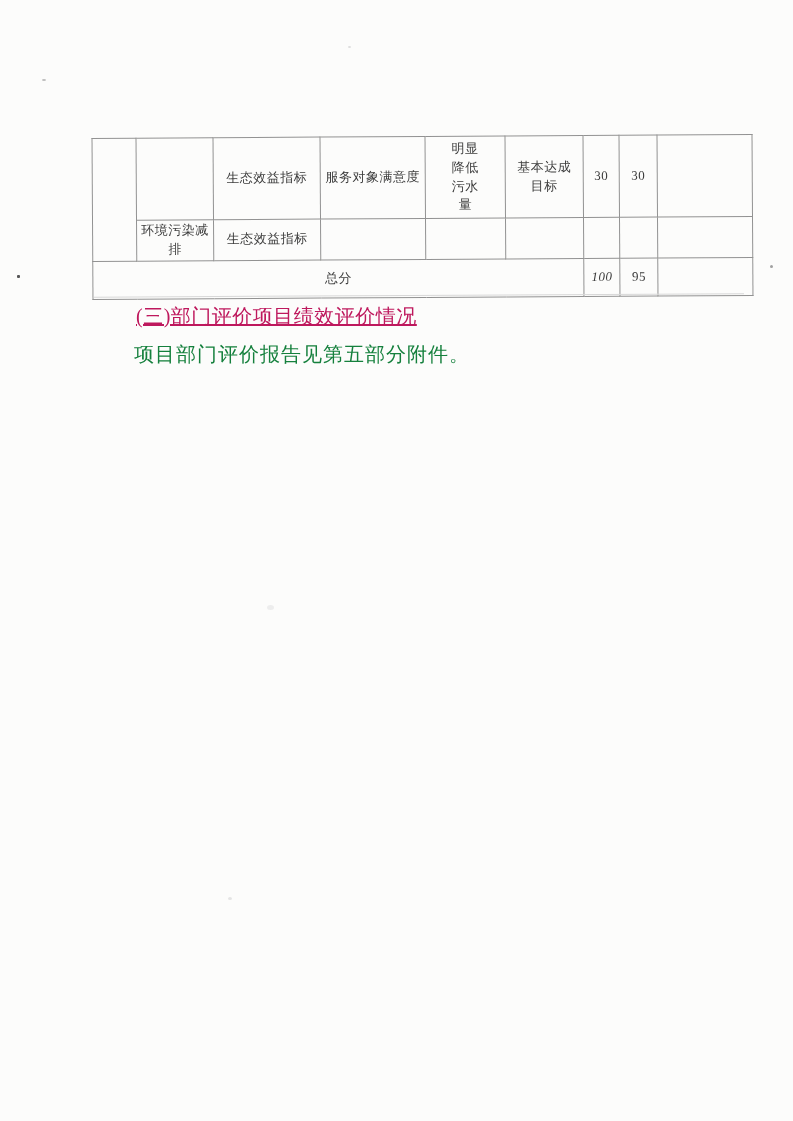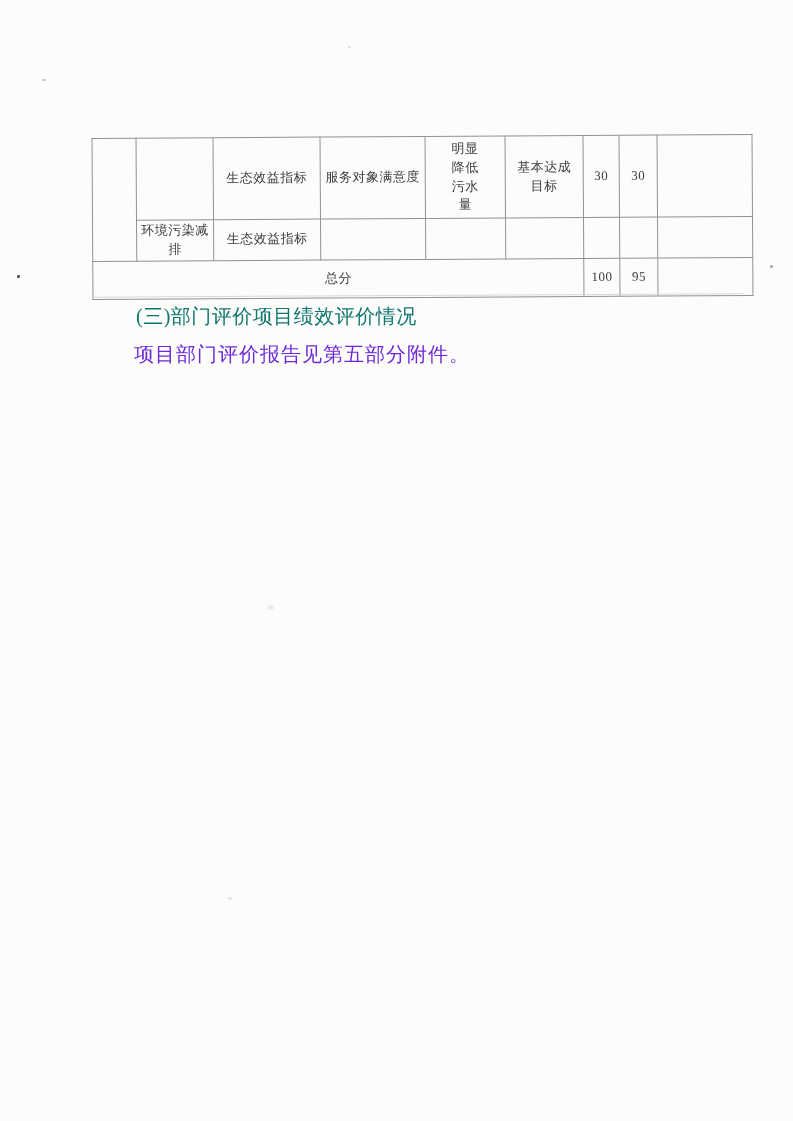--- a/index.html
+++ b/index.html
@@ -46,7 +46,7 @@
   tr.row-2 { height: 26px; }
   tr.row-3 { height: 38px; }
   td.prewrap { white-space: pre-line; line-height: 1.4; }
-  td.score-100 { font-size: 11px; letter-spacing: 0; }
+  td.score-100 { font-size: 11px; letter-spacing: 0; font-style: italic; }
   td.score-95  { font-size: 13px; letter-spacing: 0; }
   td.score-30  { font-size: 13px; letter-spacing: 0; }
   

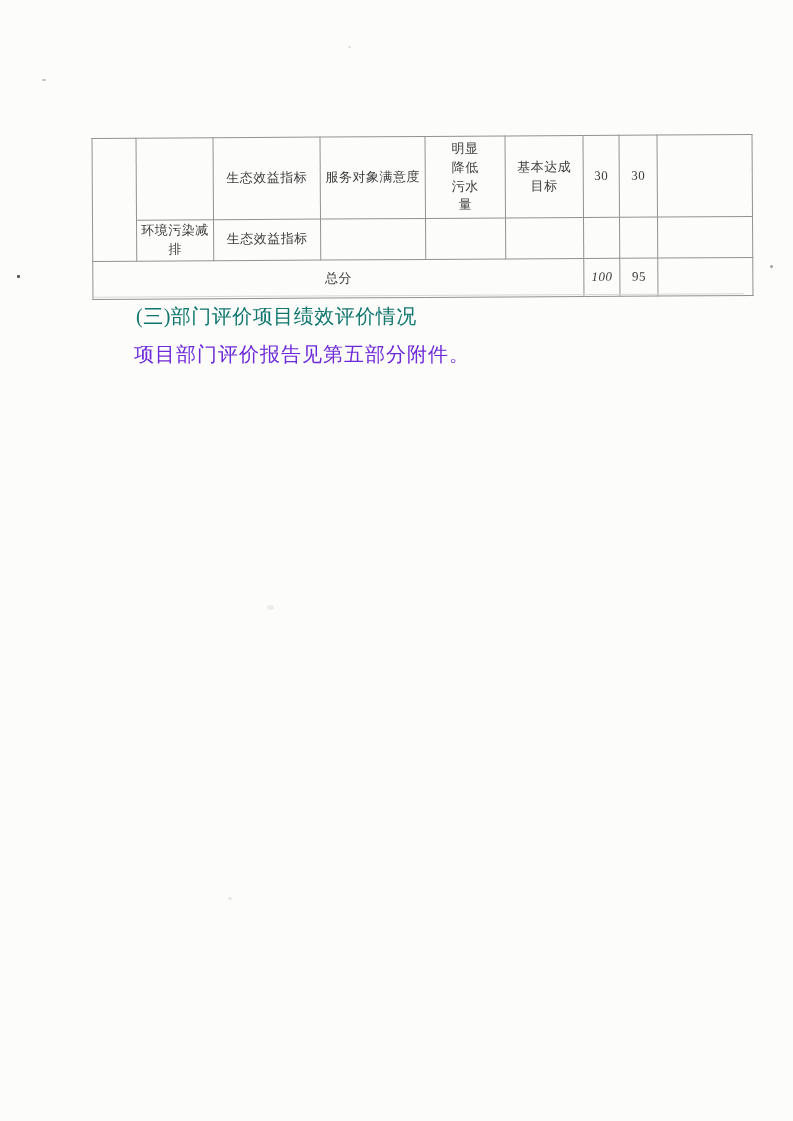--- a/index.html
+++ b/index.html
@@ -67,8 +67,9 @@
     top: 303px;
     font-size: 20px;
     letter-spacing: 0.5px;
-    color: #0f766e;
+    color: #be185d;
     white-space: nowrap;
+    text-decoration: underline;
   }
   .body-paragraph {
     position: absolute;

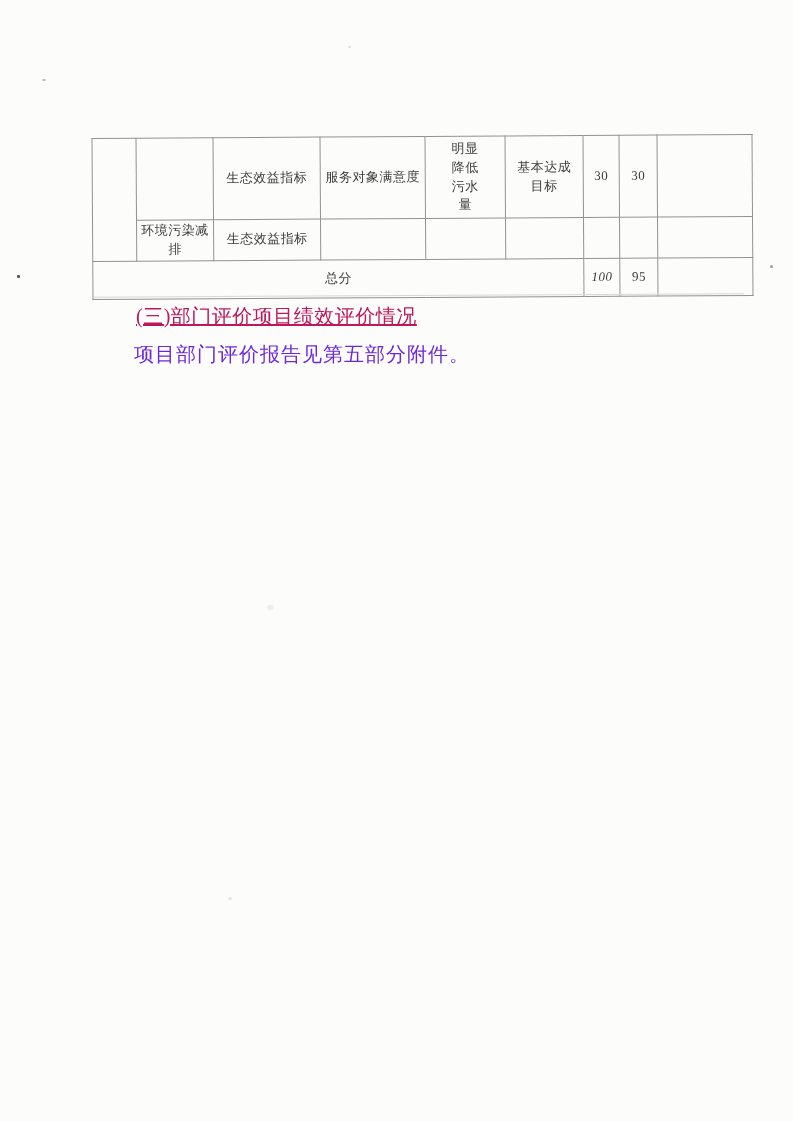--- a/index.html
+++ b/index.html
@@ -77,7 +77,7 @@
     top: 341px;
     font-size: 20px;
     letter-spacing: 1px;
-    color: #6d28d9;
+    color: #15803d;
     white-space: nowrap;
   }
 

